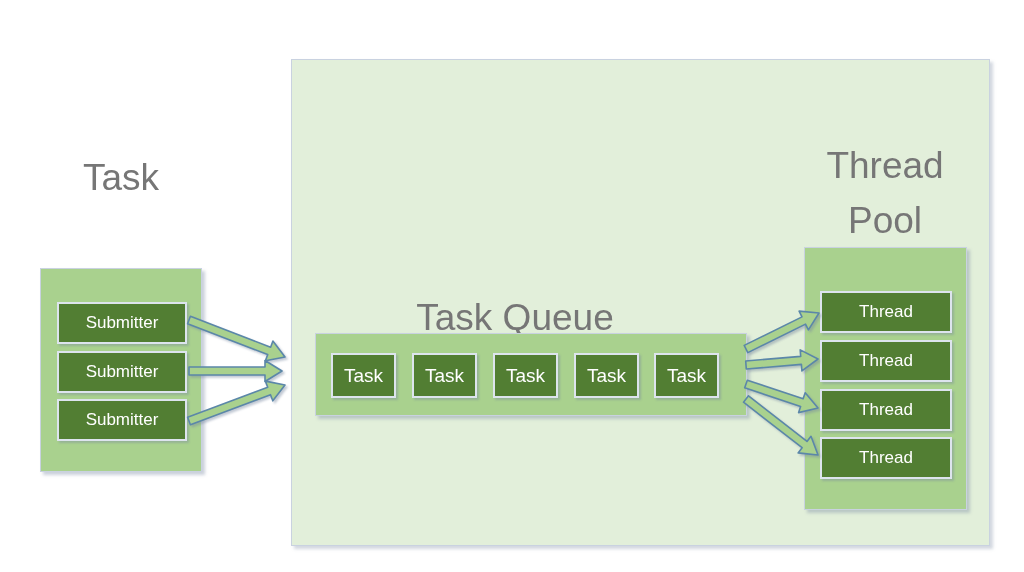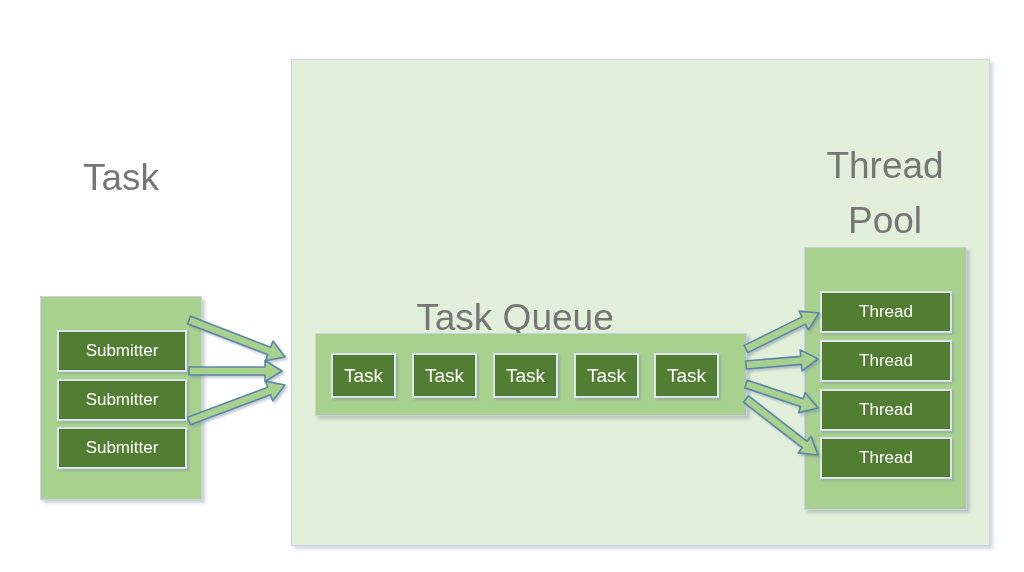--- a/index.html
+++ b/index.html
@@ -73,7 +73,7 @@
     <div>Task</div>
   </div>
 
-  <div class="green-container" style="left:40px;top:268px;width:162px;height:204px;margin-top:28px;">
+  <div class="green-container" style="left:40px;top:268px;width:162px;height:204px;">
     <div class="dark-box" style="left:16px;top:33px;width:130px;height:42px;">
       <span>Submitter</span>
     </div>

